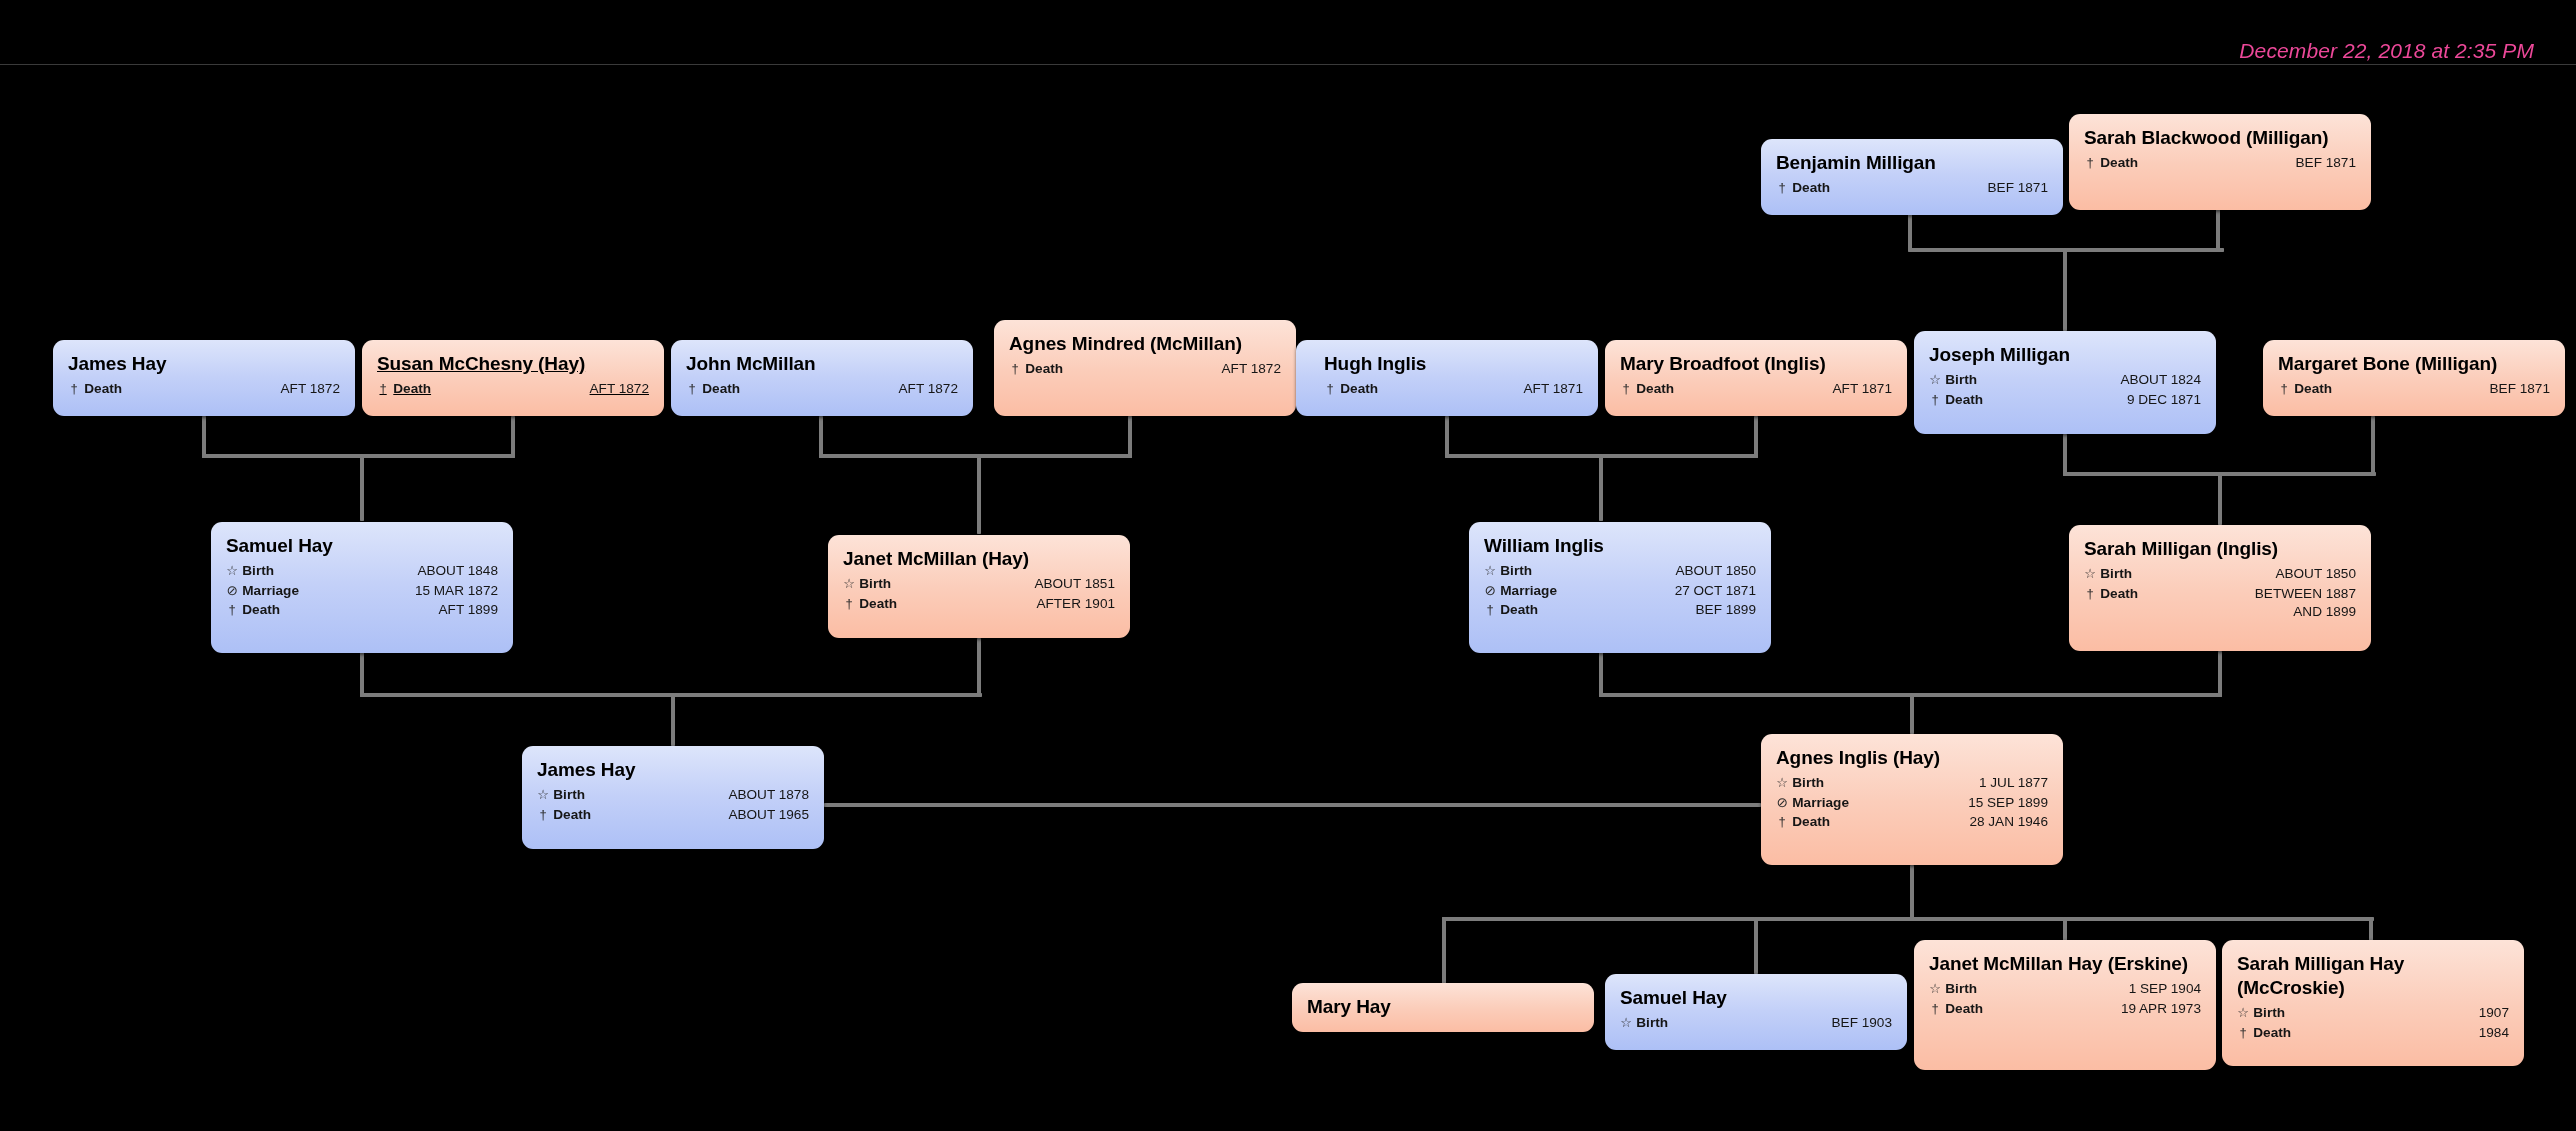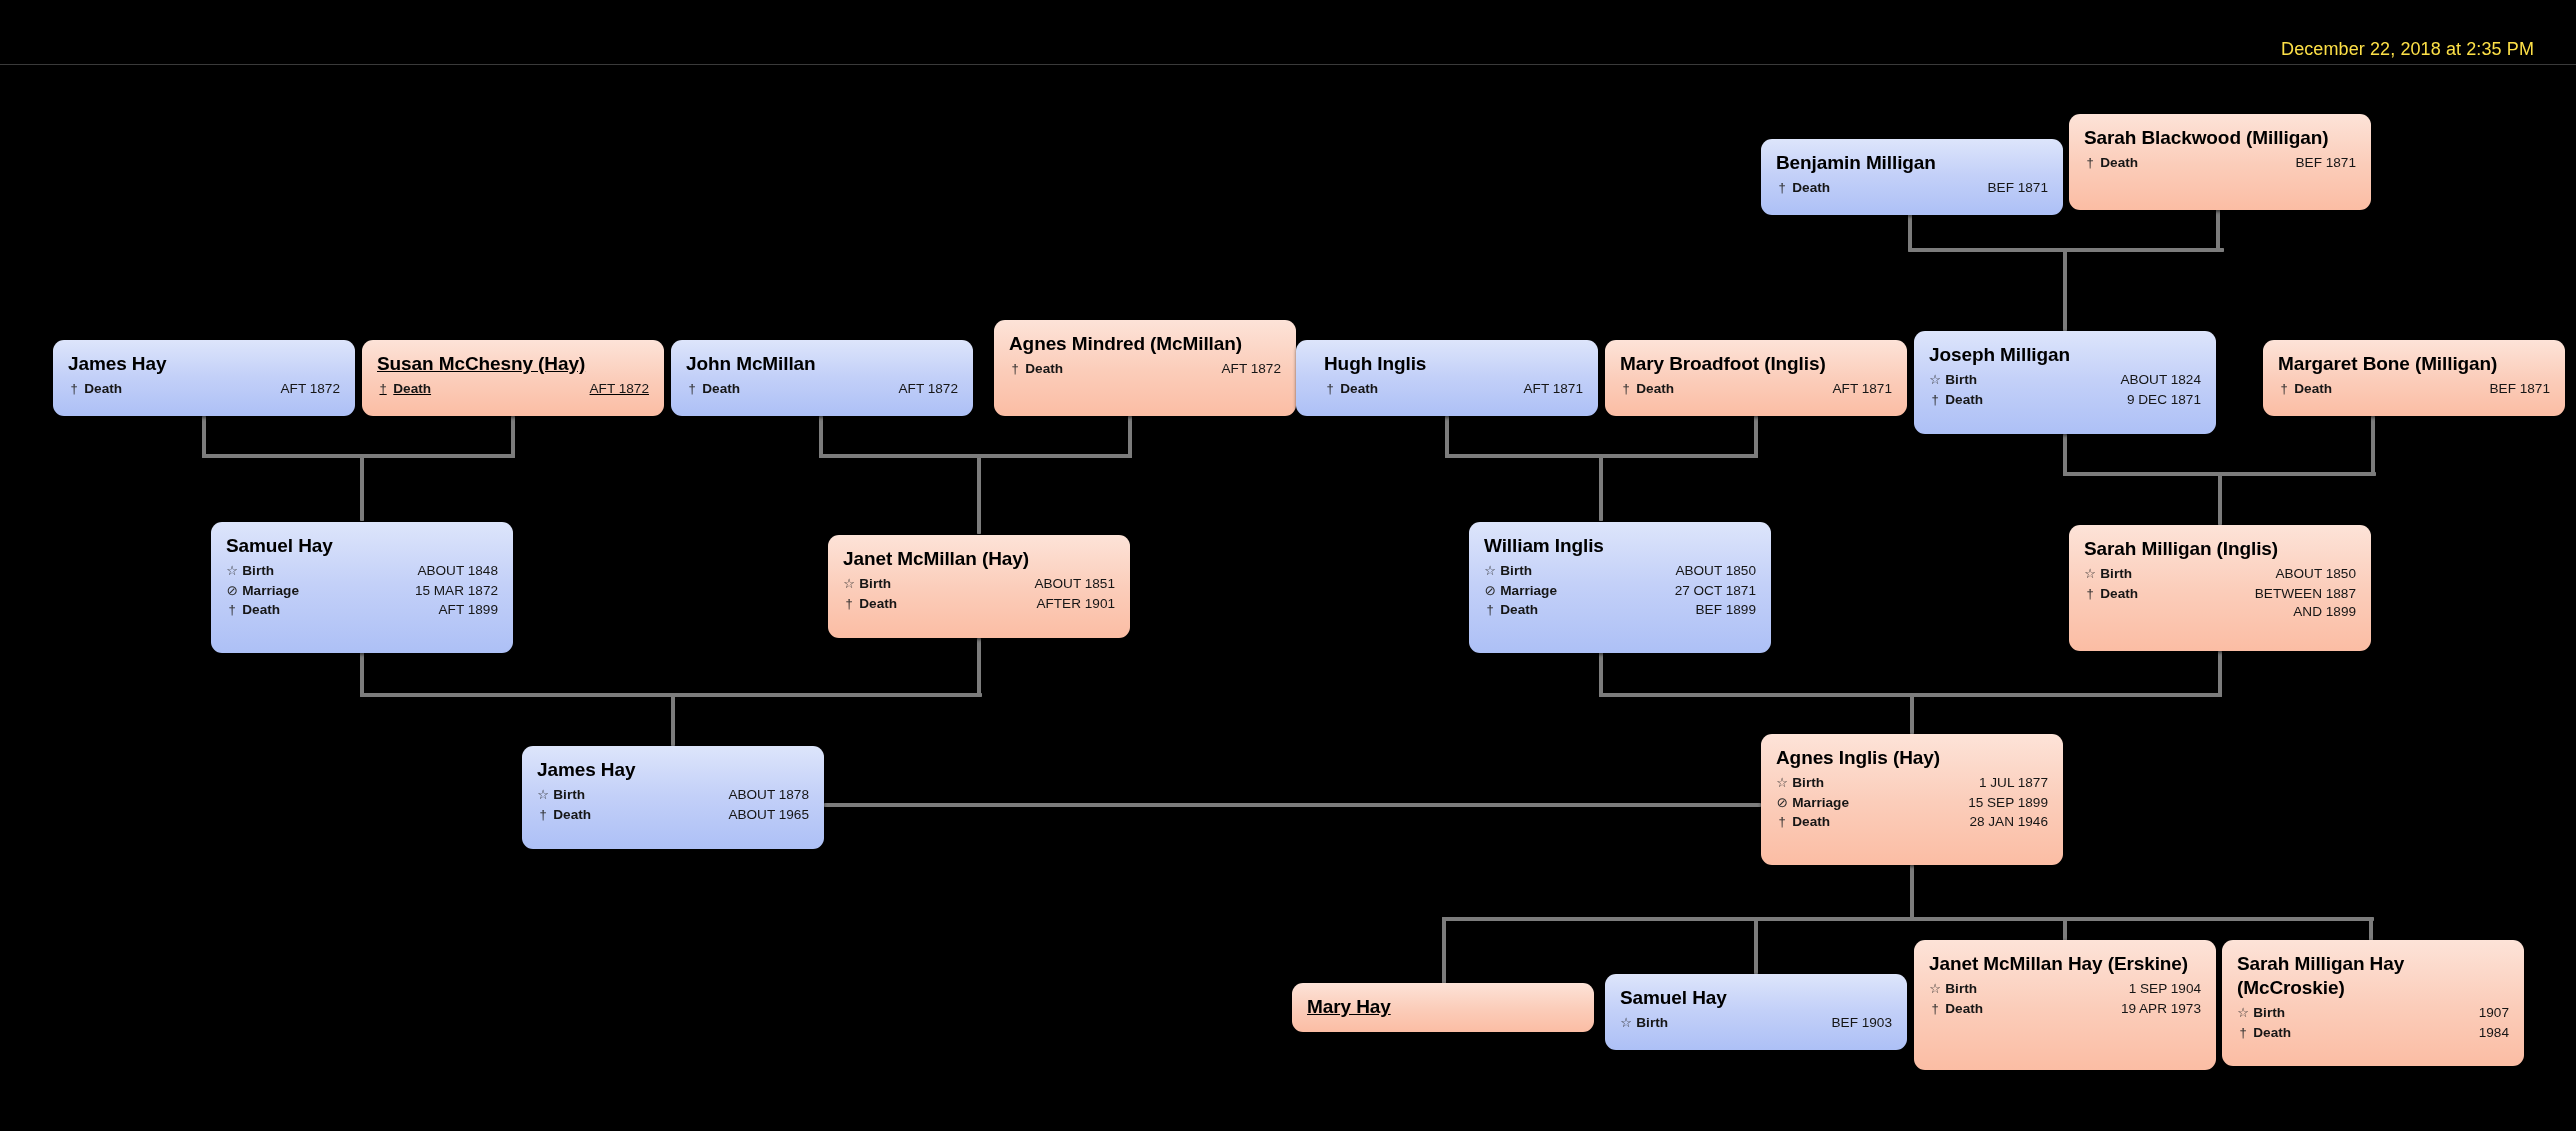--- a/index.html
+++ b/index.html
@@ -29,10 +29,11 @@
     position: absolute;
     right: 42px;
     top: 39px;
-    font-size: 18px;
-    color: #fde047;
+    font-size: 21px;
+    color: #ec4899;
     letter-spacing: 0.1px;
     white-space: nowrap;
+    font-style: italic;
   }
 
   

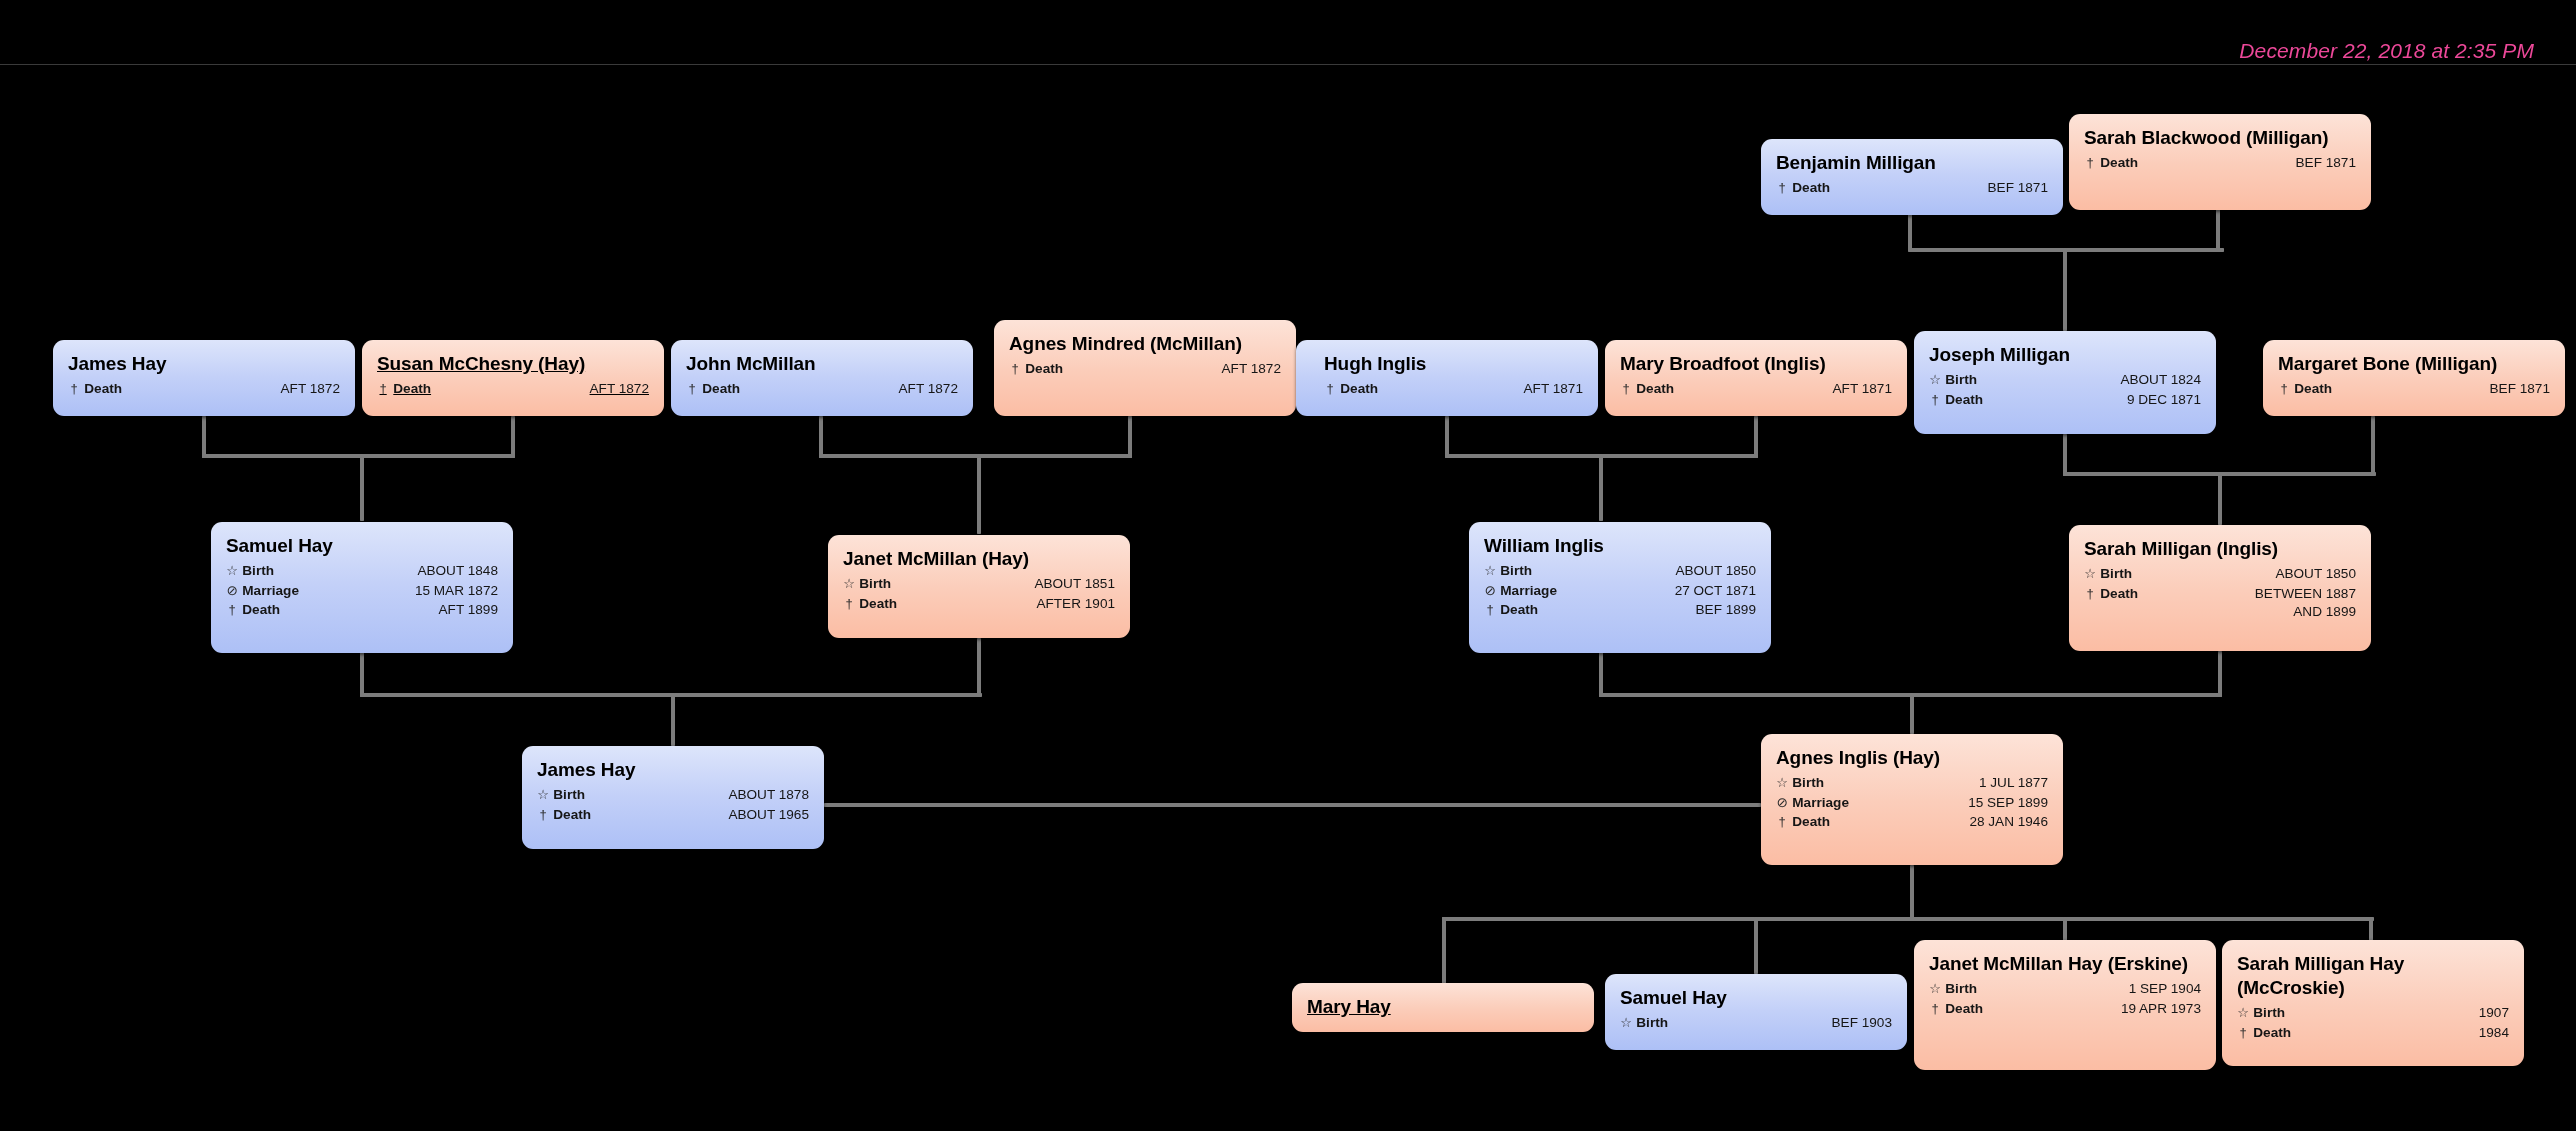--- a/index.html
+++ b/index.html
@@ -65,7 +65,7 @@
     letter-spacing: -0.1px;
     margin-bottom: 4.8px;
   }
-  .card.name-only .pname { margin-bottom: 8px; text-decoration: underline; }
+  .card.name-only .pname { margin-bottom: 8px; }
 
   .frow {
     display: flex;

